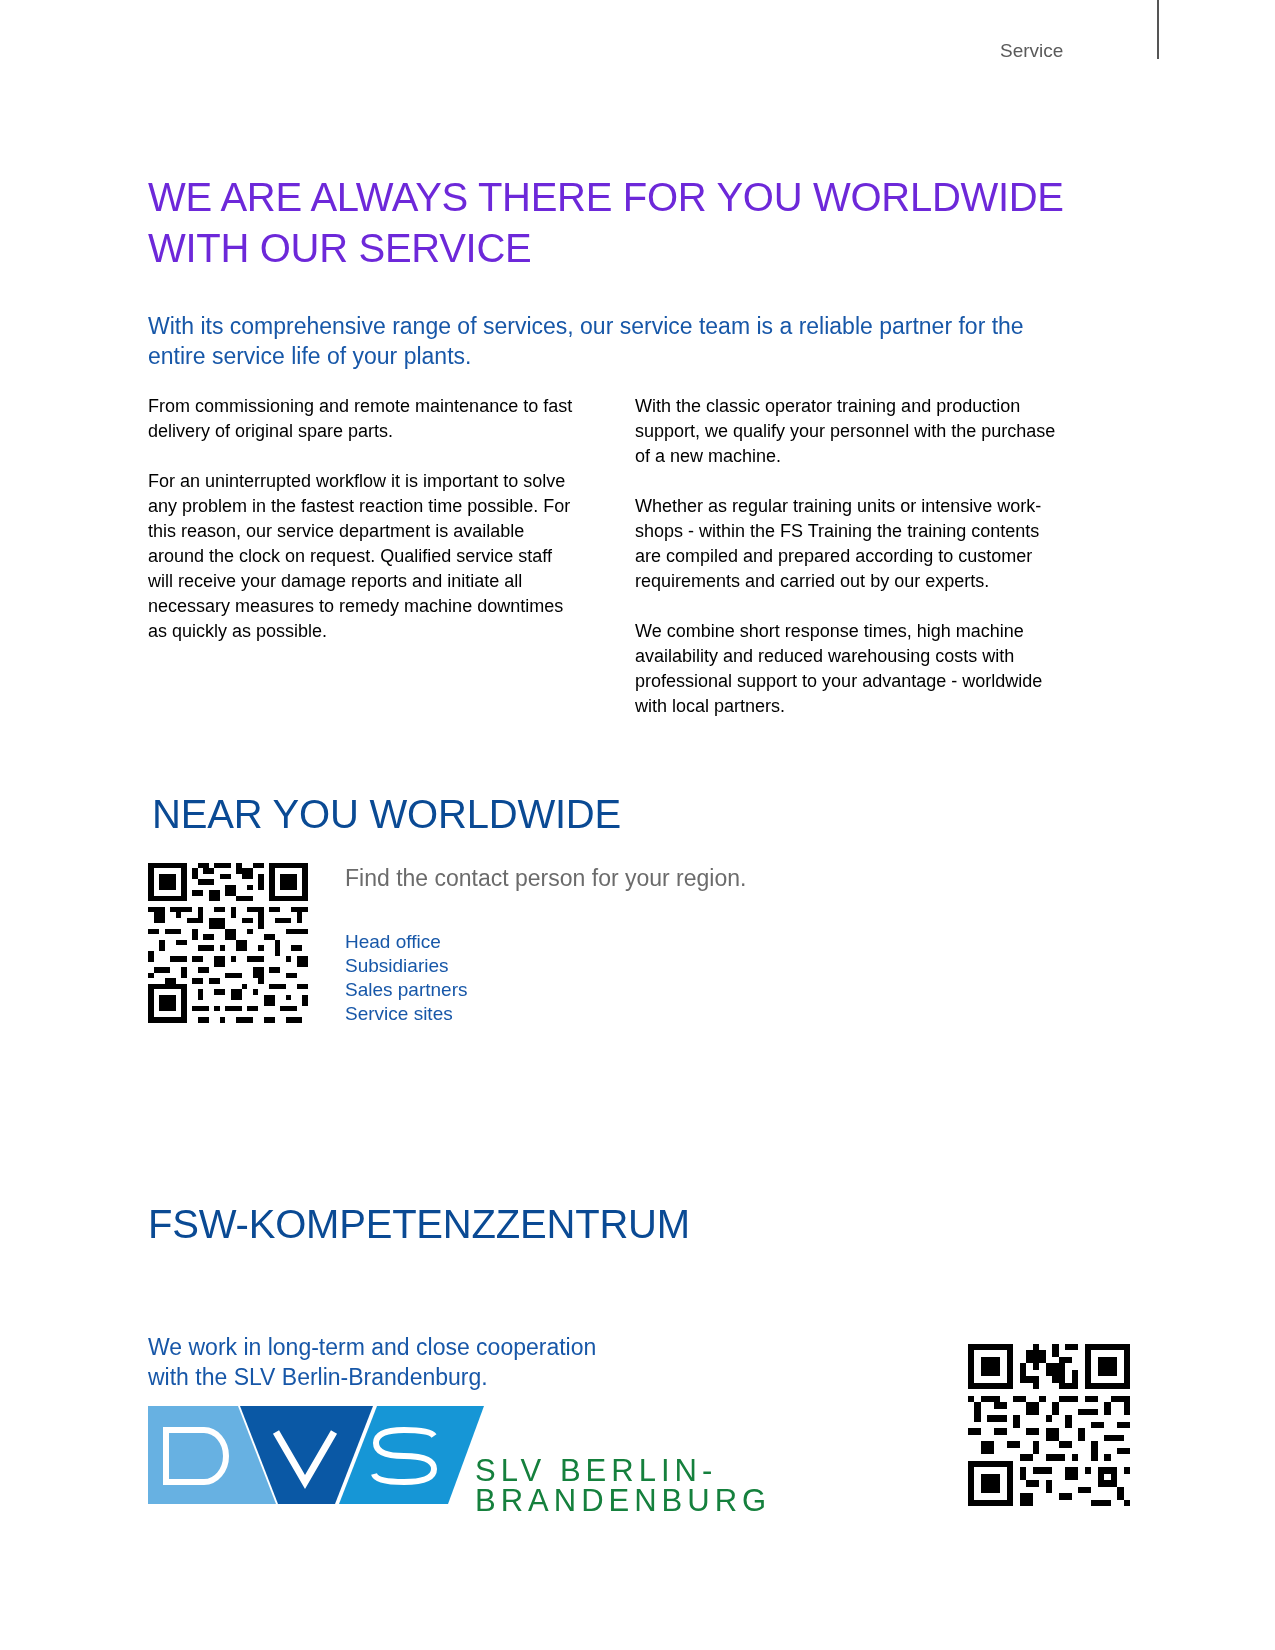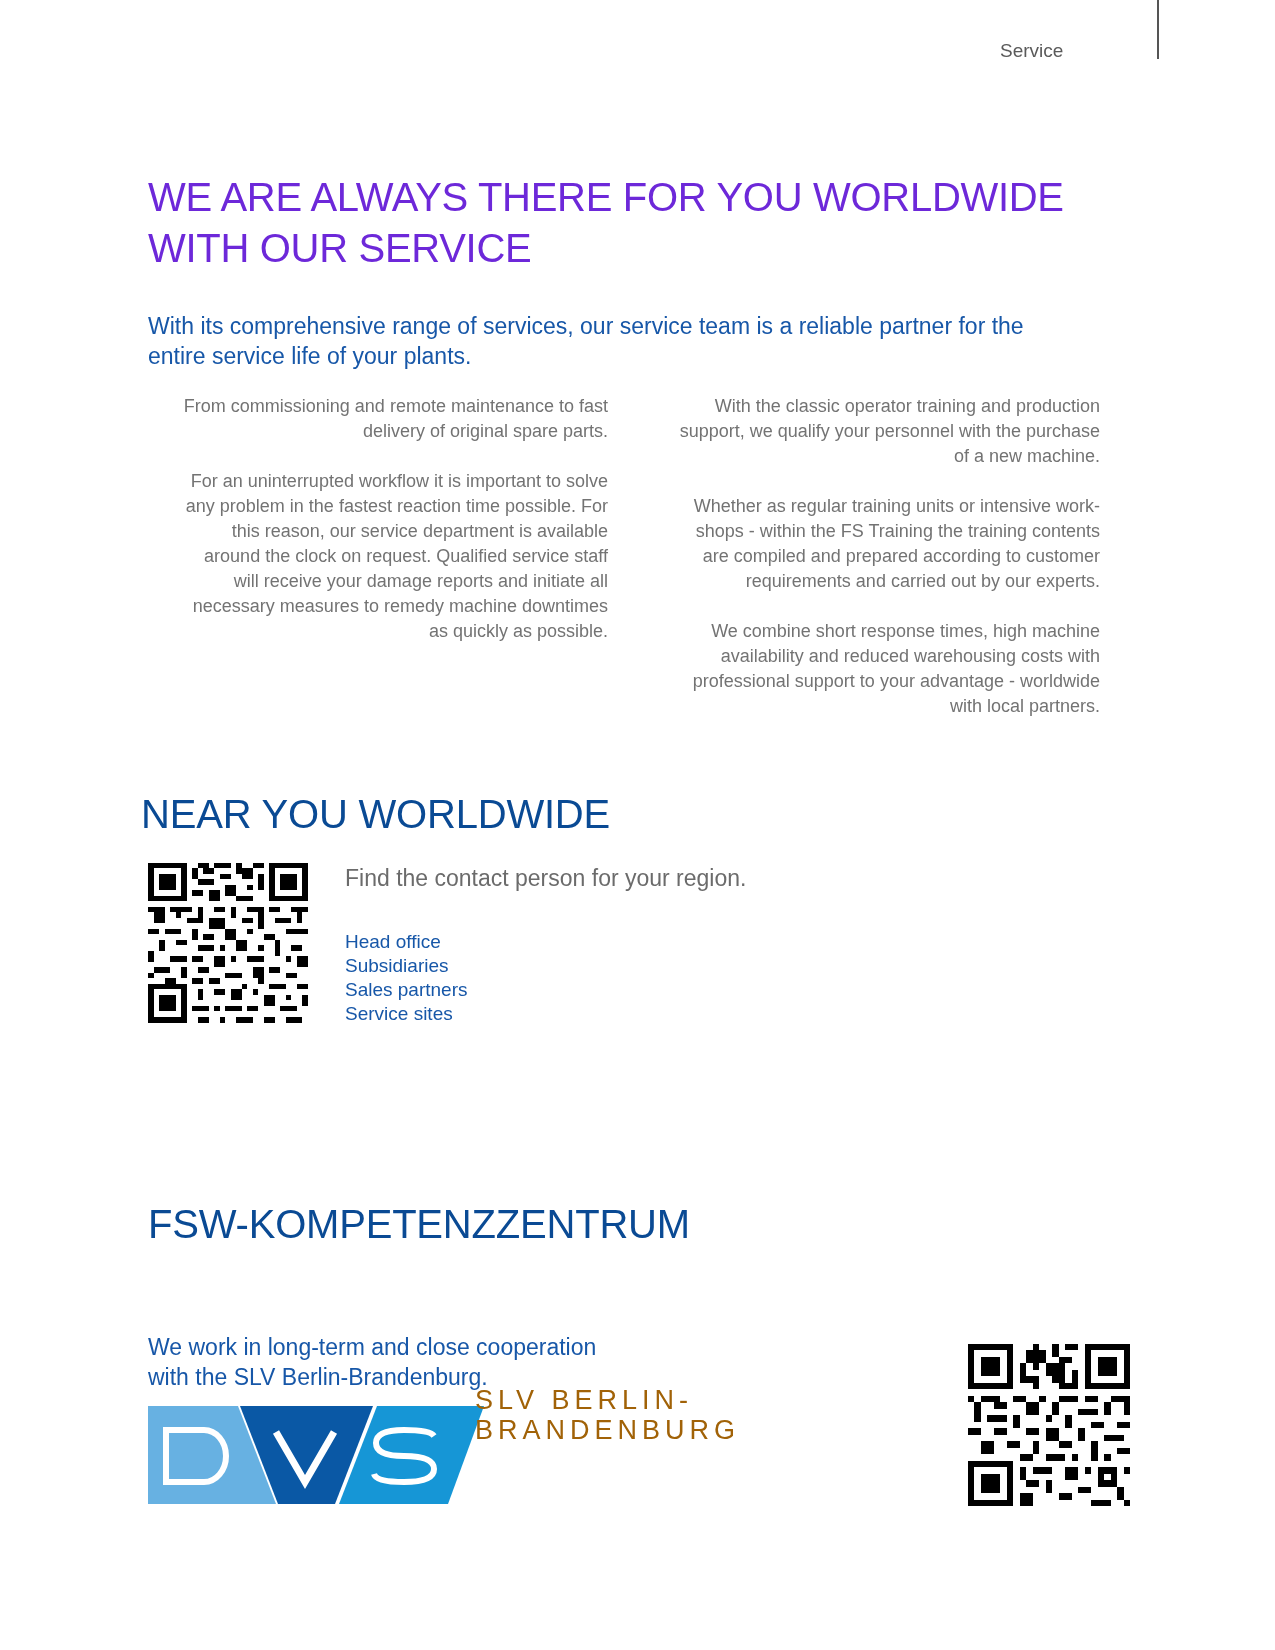--- a/index.html
+++ b/index.html
@@ -9,7 +9,7 @@
   .page-rule { left:1157px; top:0; width:2px; height:59px; background:#555; }
   .h1 { left:148px; top:172px; font-size:40px; line-height:51px; color:#6d28d9; letter-spacing:-0.3px; }
   .lead { left:148px; top:311px; width:920px; font-size:23px; line-height:30px; color:#1757a8; }
-  .col { top:394px; width:460px; font-size:18px; line-height:25px; color:#737373;text-align:right; }
+  .col { top:394px; width:460px; font-size:18px; line-height:25px; color:#000000; }
   .col p { margin:0 0 25px 0; }
   .col-left { left:148px; }
   .col-right { left:635px; width:465px; }

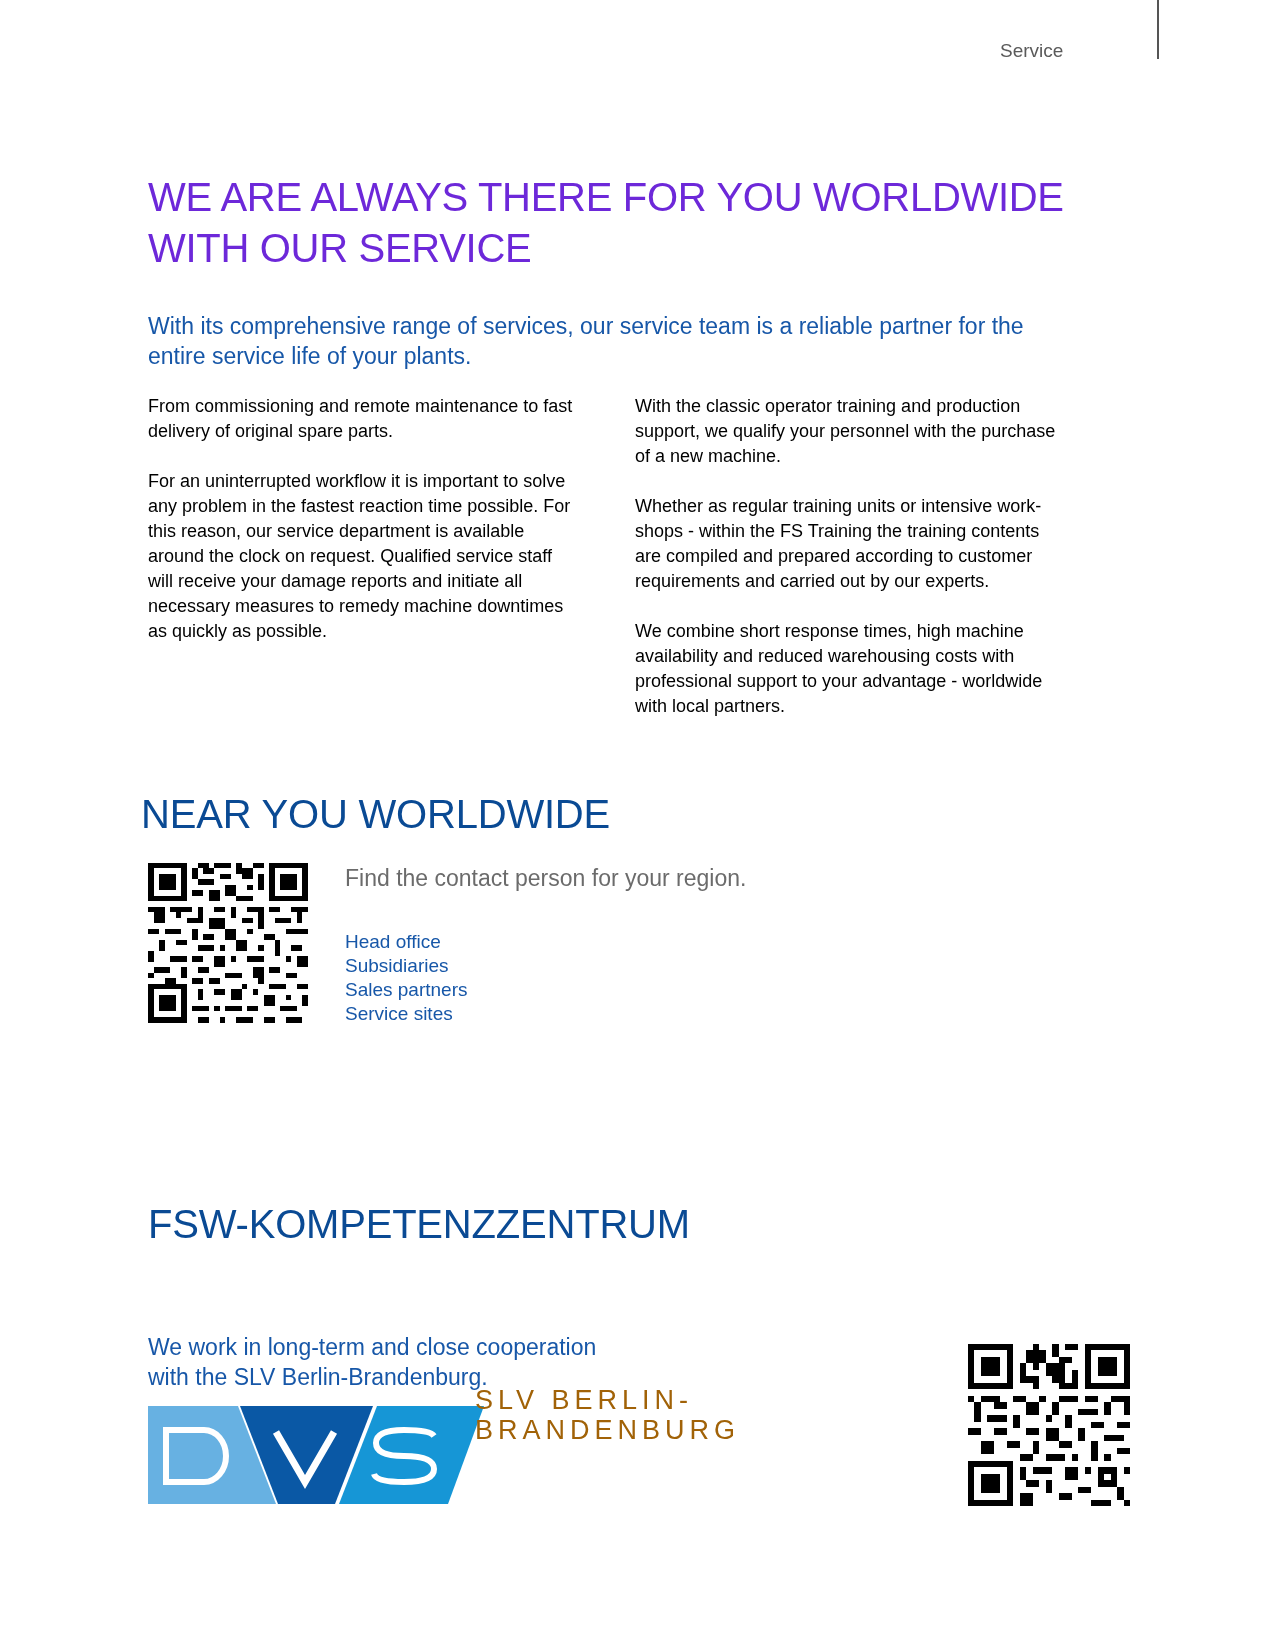--- a/index.html
+++ b/index.html
@@ -75,7 +75,7 @@
   </p>
 </div>
 
-<div class="abs h2" style="left:141px; top:790px;">NEAR YOU WORLDWIDE</div>
+<div class="abs h2" style="left:152px; top:790px;">NEAR YOU WORLDWIDE</div>
 
 <div class="abs qr" style="left:148px; top:862px;">
   <svg width="160" height="161" viewBox="0 0 29 29" shape-rendering="crispEdges">

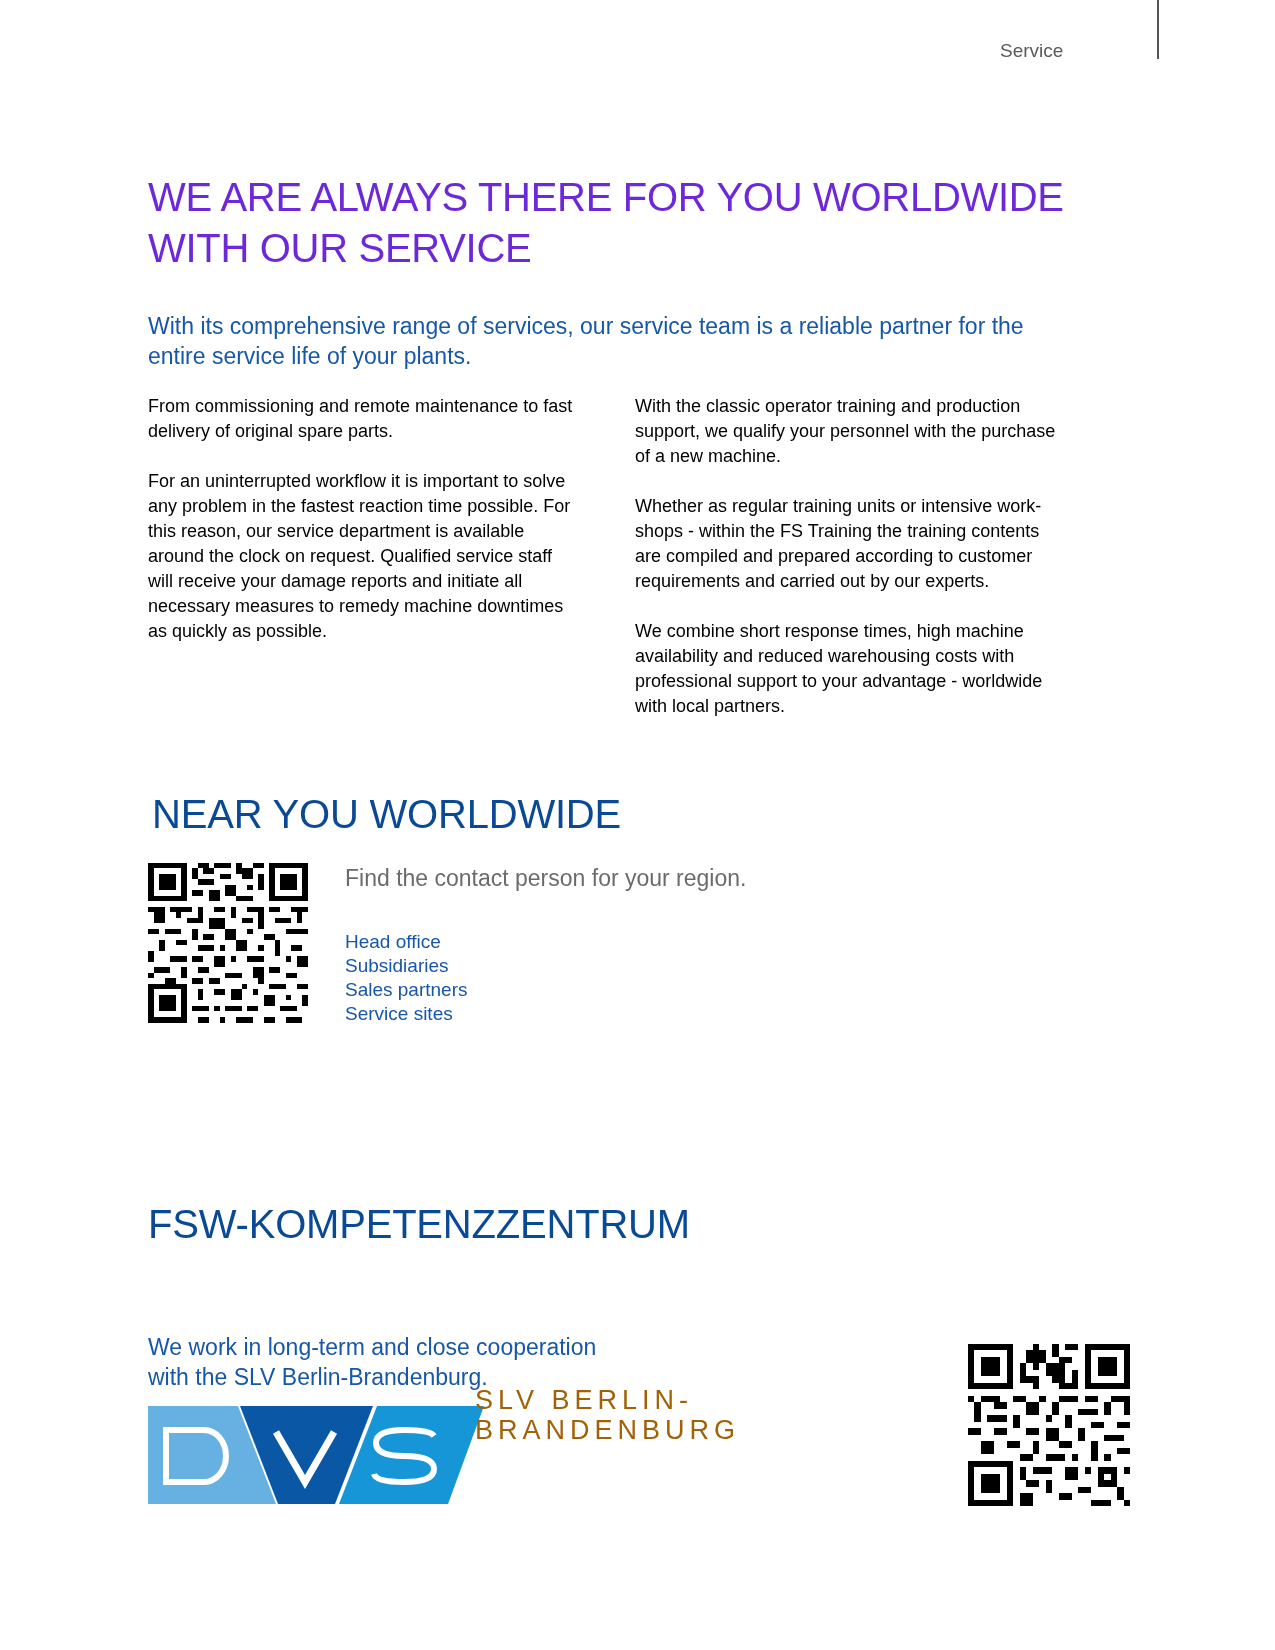--- a/index.html
+++ b/index.html
@@ -21,7 +21,7 @@
   .qr { background:#fff; }
   .qr svg { display:block; }
   .dvs { left:148px; top:1406px; width:600px; height:98px; }
-  .slv { left:475px; top:1385px; font-size:27px; line-height:30px; letter-spacing:5px; color:#a16207; }
+  .slv { left:475px; top:1456px; font-size:31px; line-height:30px; letter-spacing:5px; color:#15803d; }
 </style>
 </head>
 <body>

